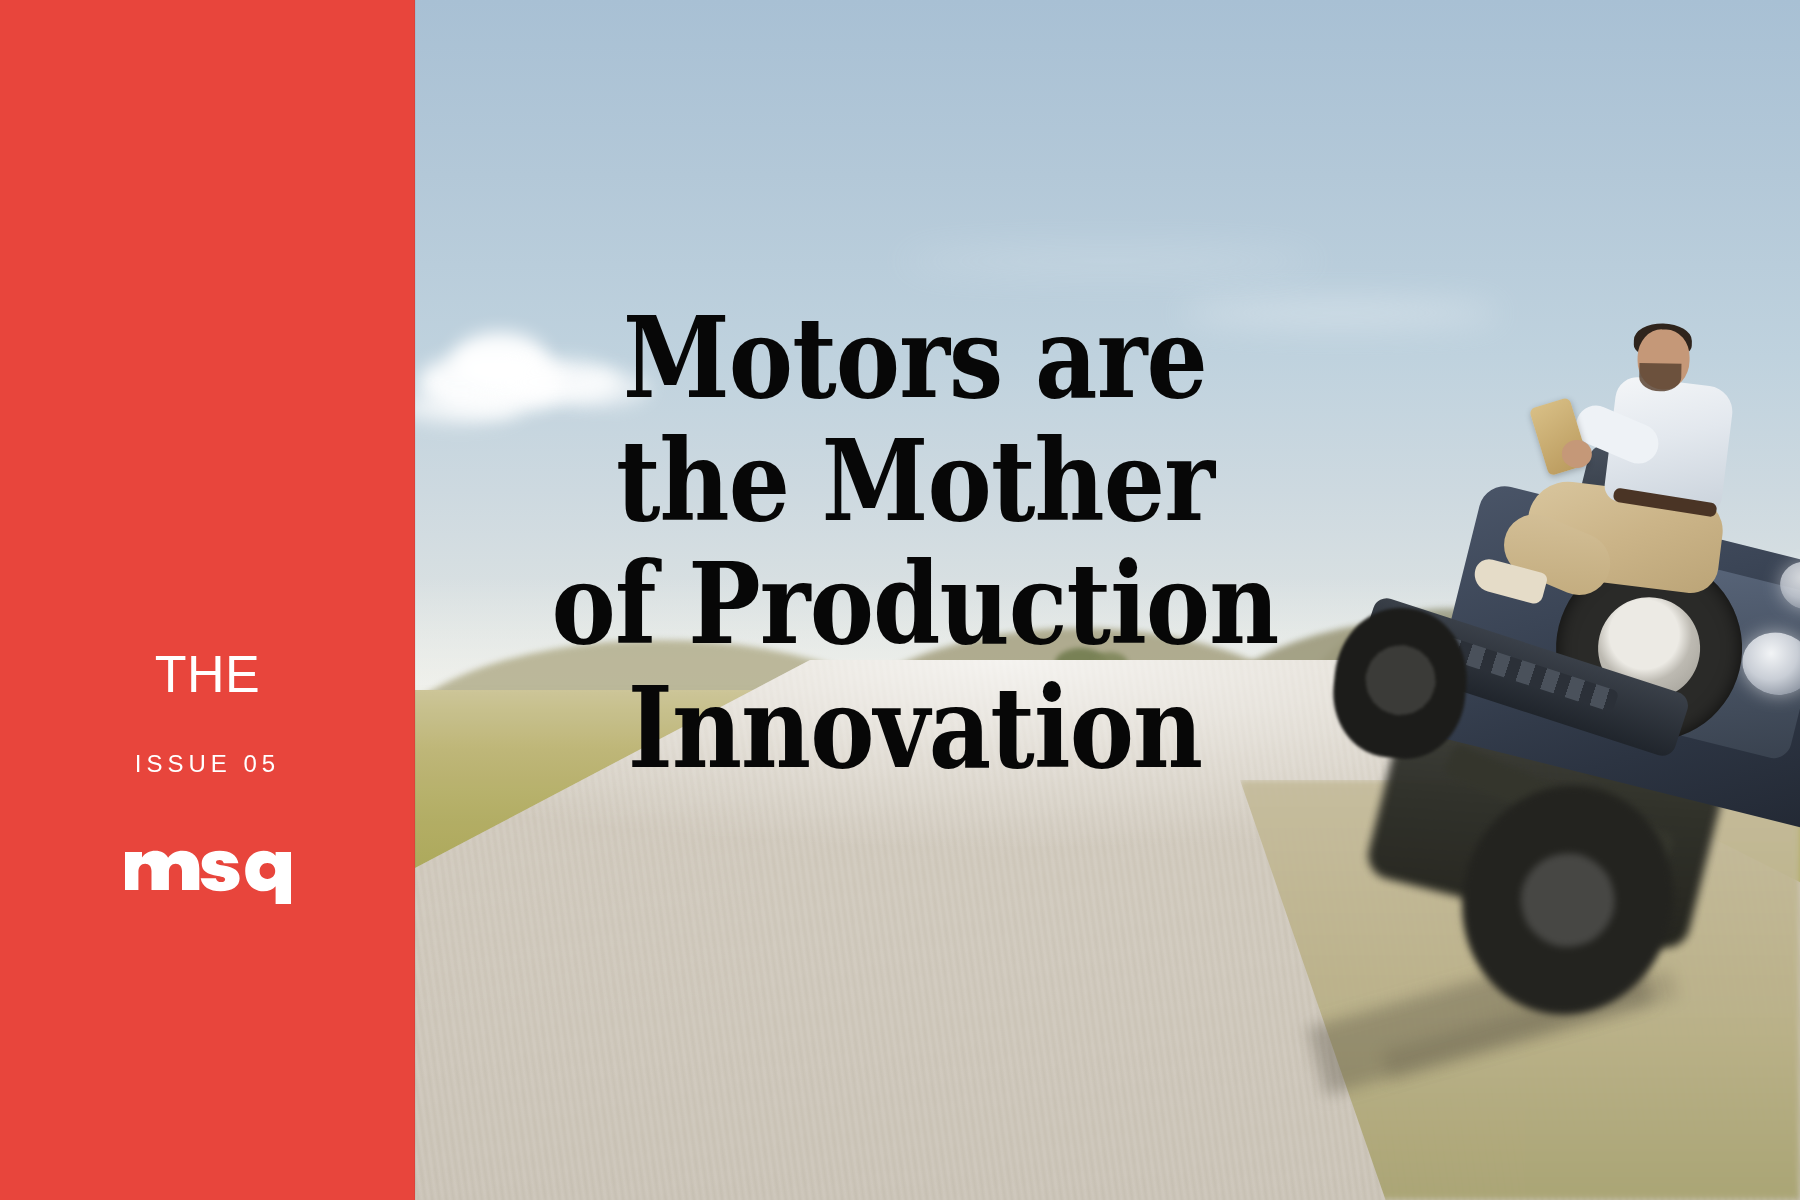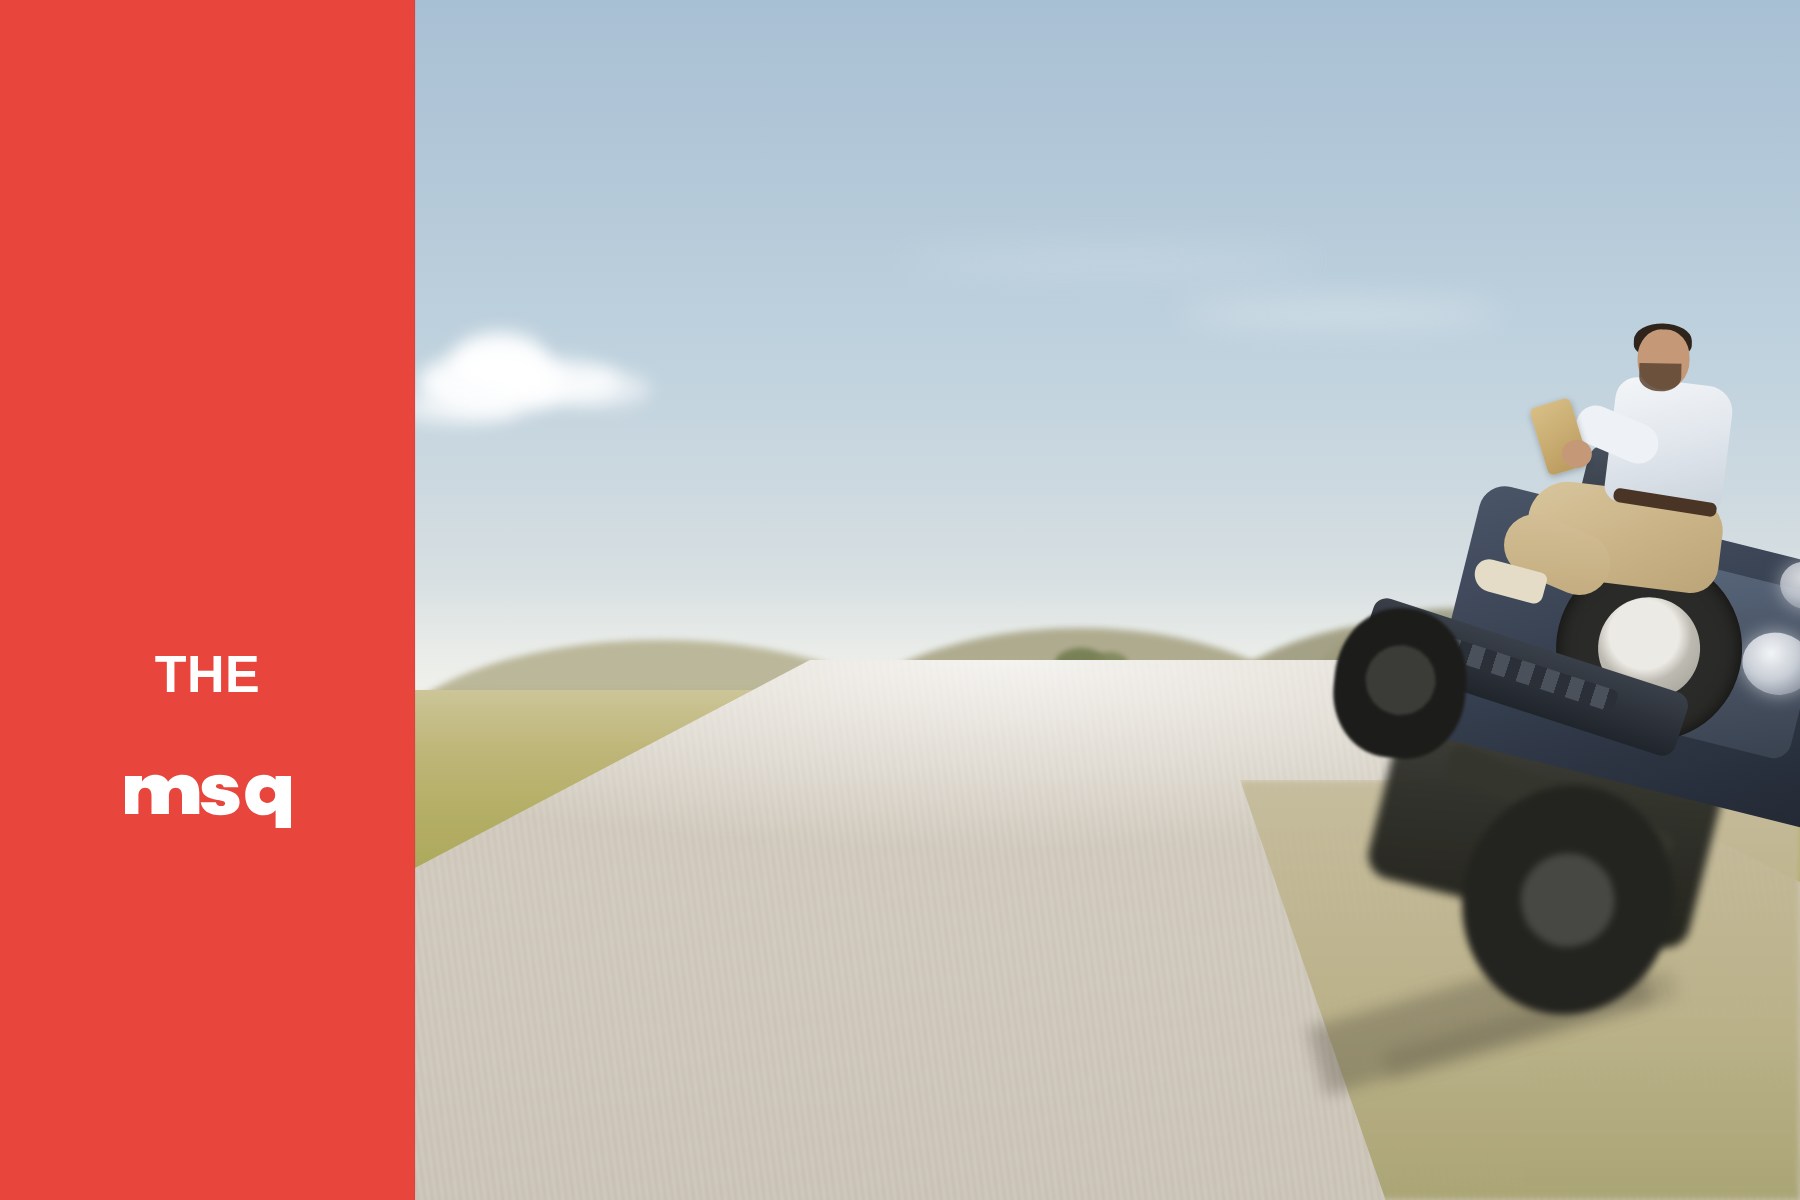--- a/index.html
+++ b/index.html
@@ -520,6 +520,12 @@
     </div>
   </div>
 
+  <div class="headline">
+    <span class="hl-line">Motors are</span>
+    <span class="hl-line">the Mother</span>
+    <span class="hl-line">of Production</span>
+    <span class="hl-line">Innovation</span>
+  </div>
 
   <div class="sidebar">
     <div class="sidebar-inner">

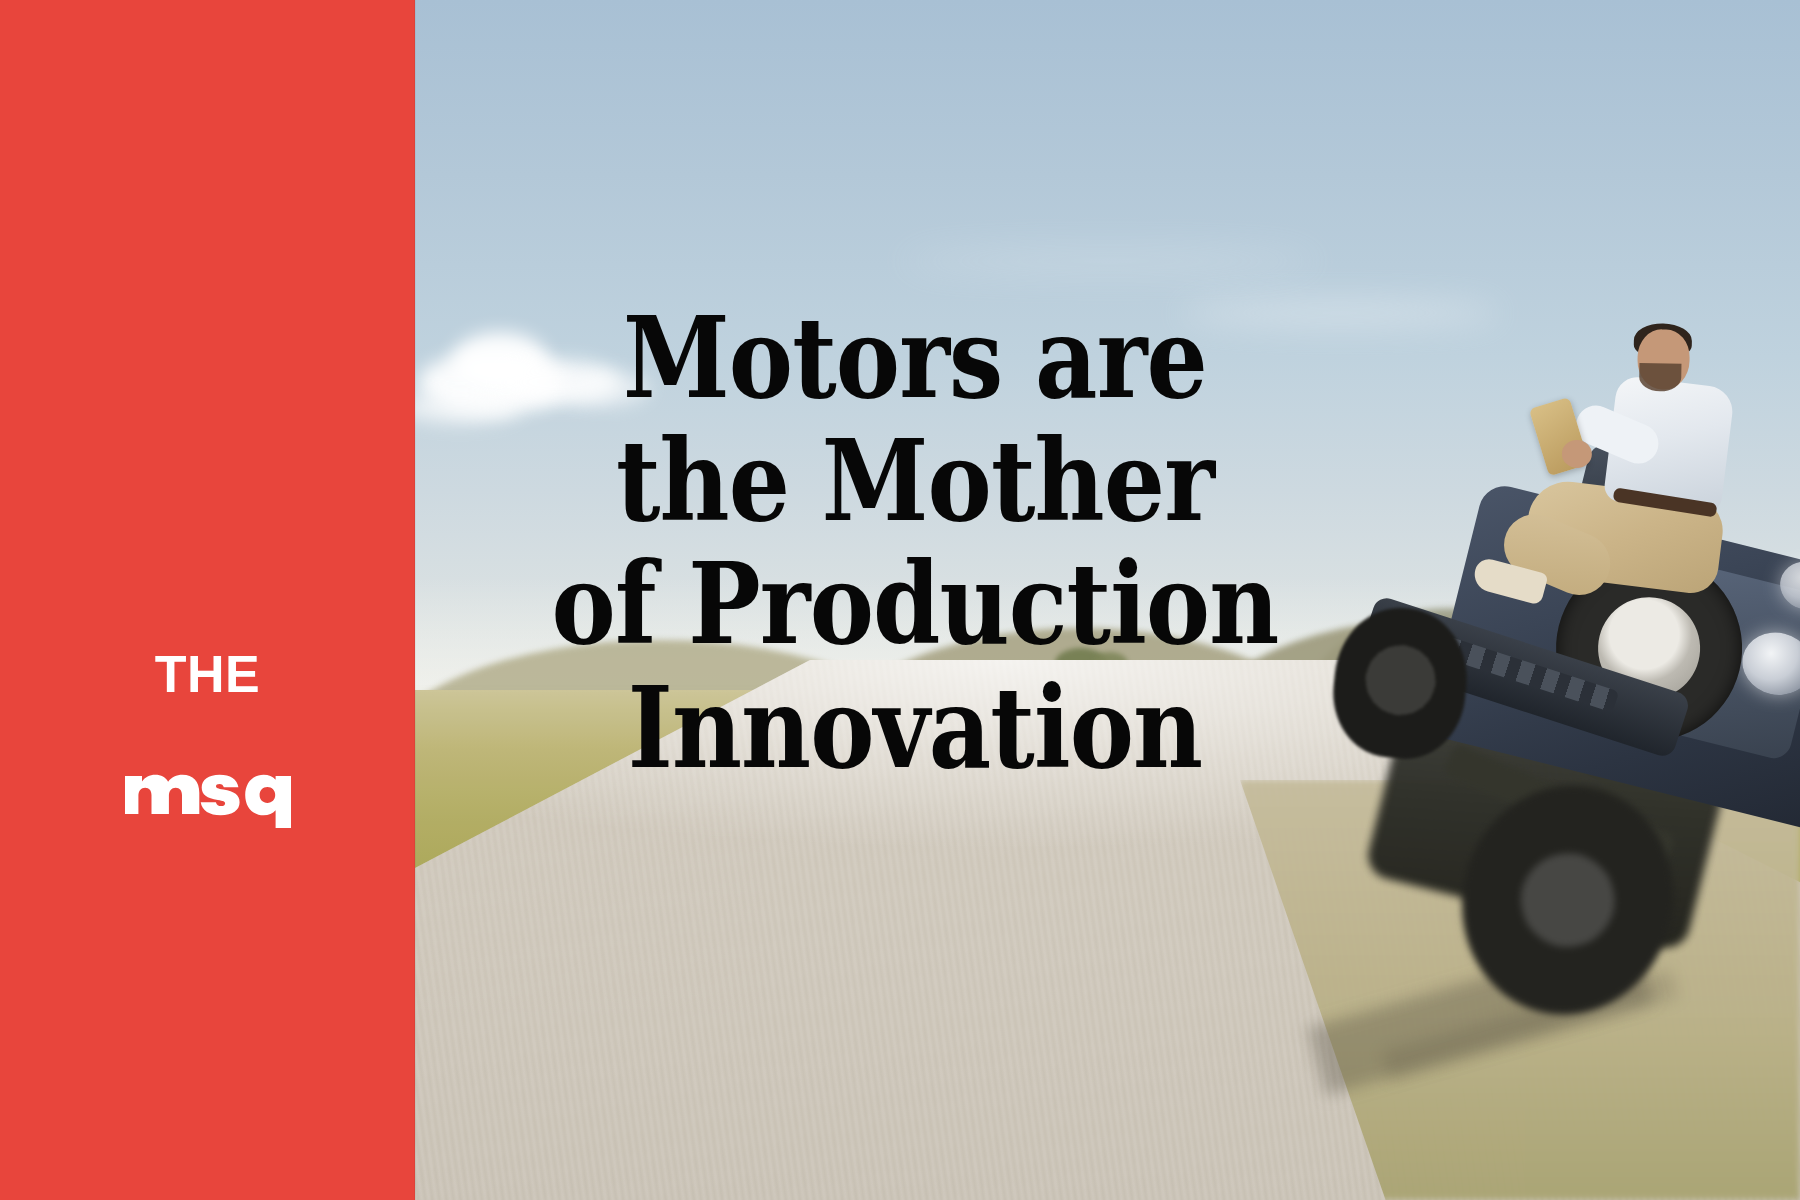--- a/index.html
+++ b/index.html
@@ -412,7 +412,7 @@
   }
   .edition-title {
     font-family: "Liberation Sans", sans-serif;
-    font-weight: bold;
+    font-weight: normal;
     font-size: 52px;
     line-height: 1.03;
     letter-spacing: 0.5px;

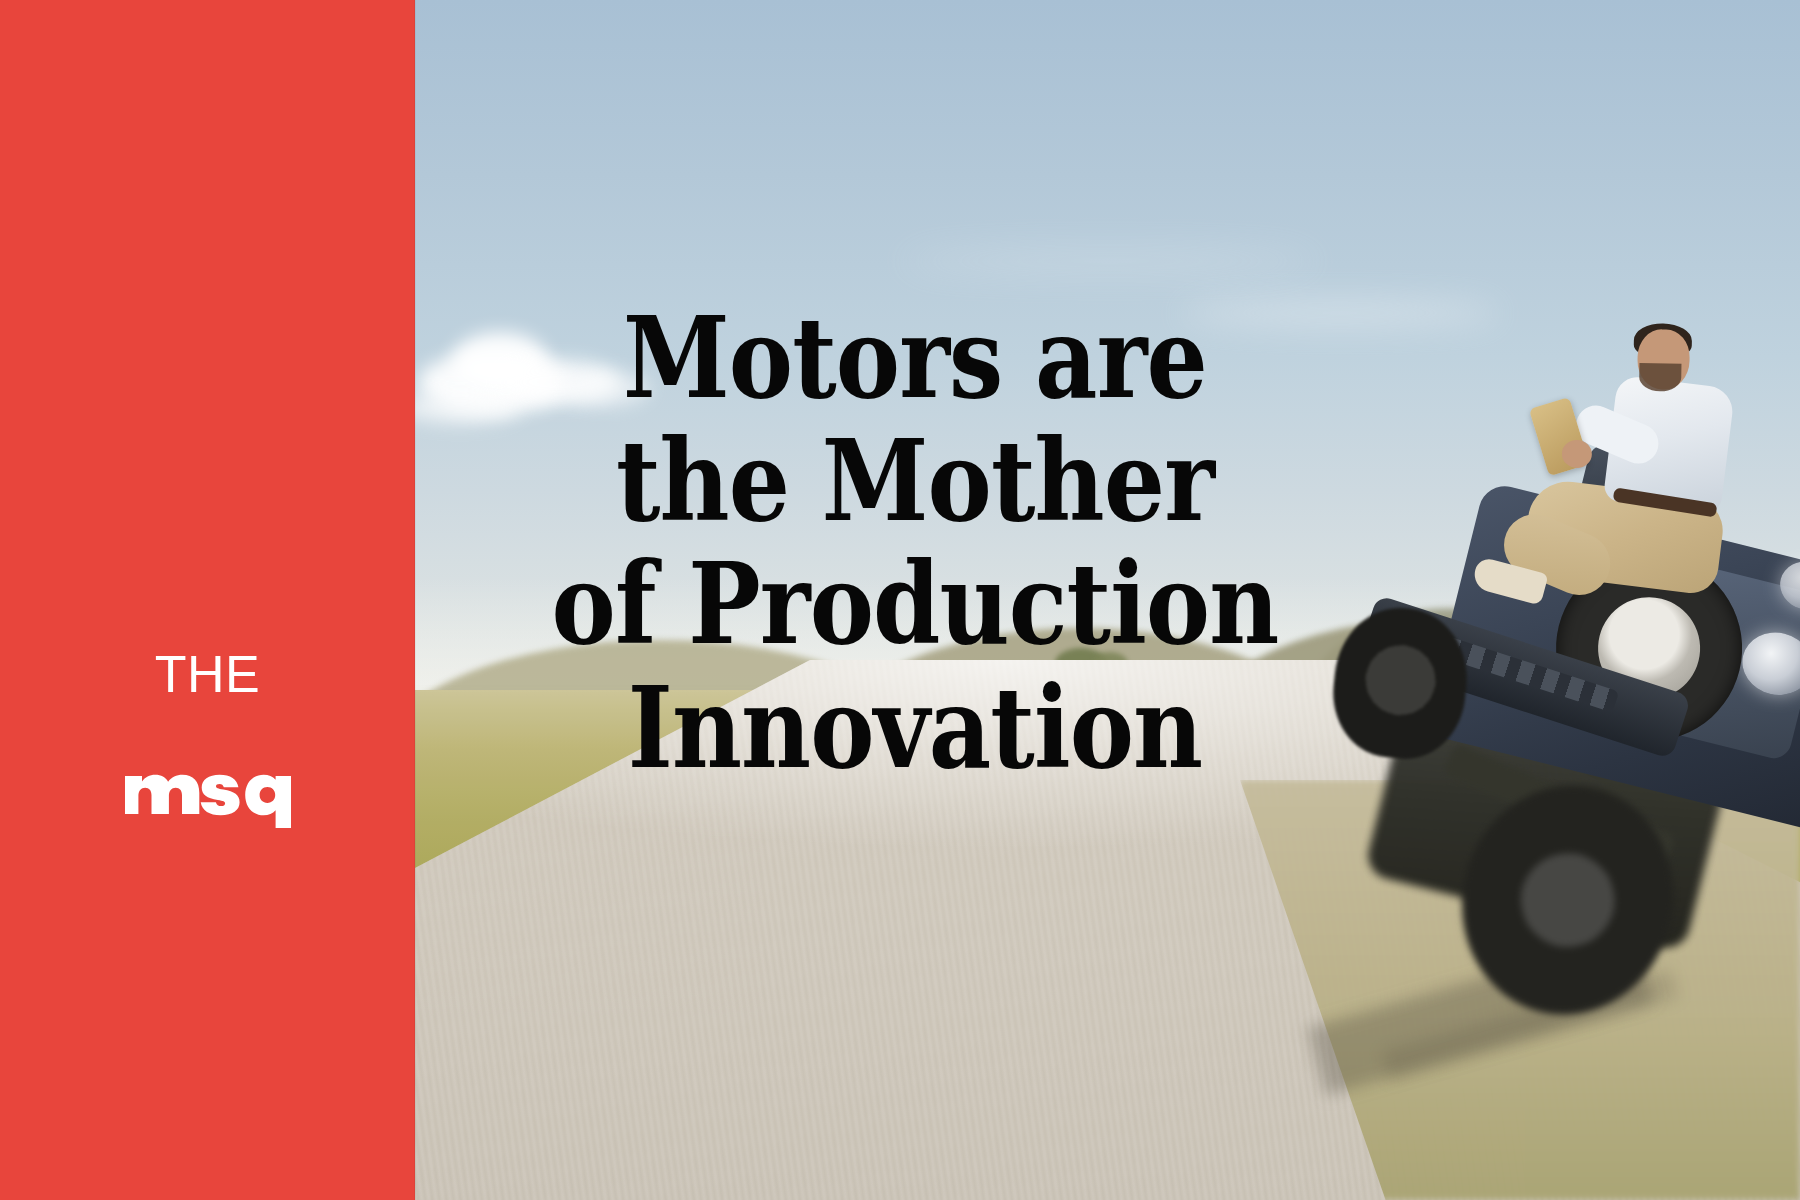--- a/index.html
+++ b/index.html
@@ -534,6 +534,7 @@
         <span class="ln">THE</span>
       </div>
 
+      <div class="issue">ISSUE 05</div>
 
       <div class="brand">
         <svg width="170" height="74" viewBox="0 0 170 74" aria-hidden="true">

